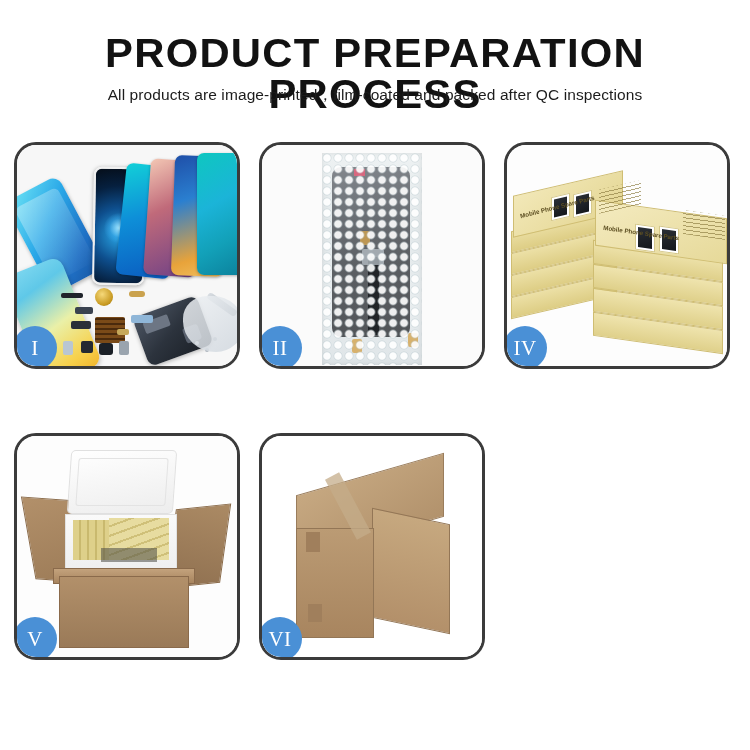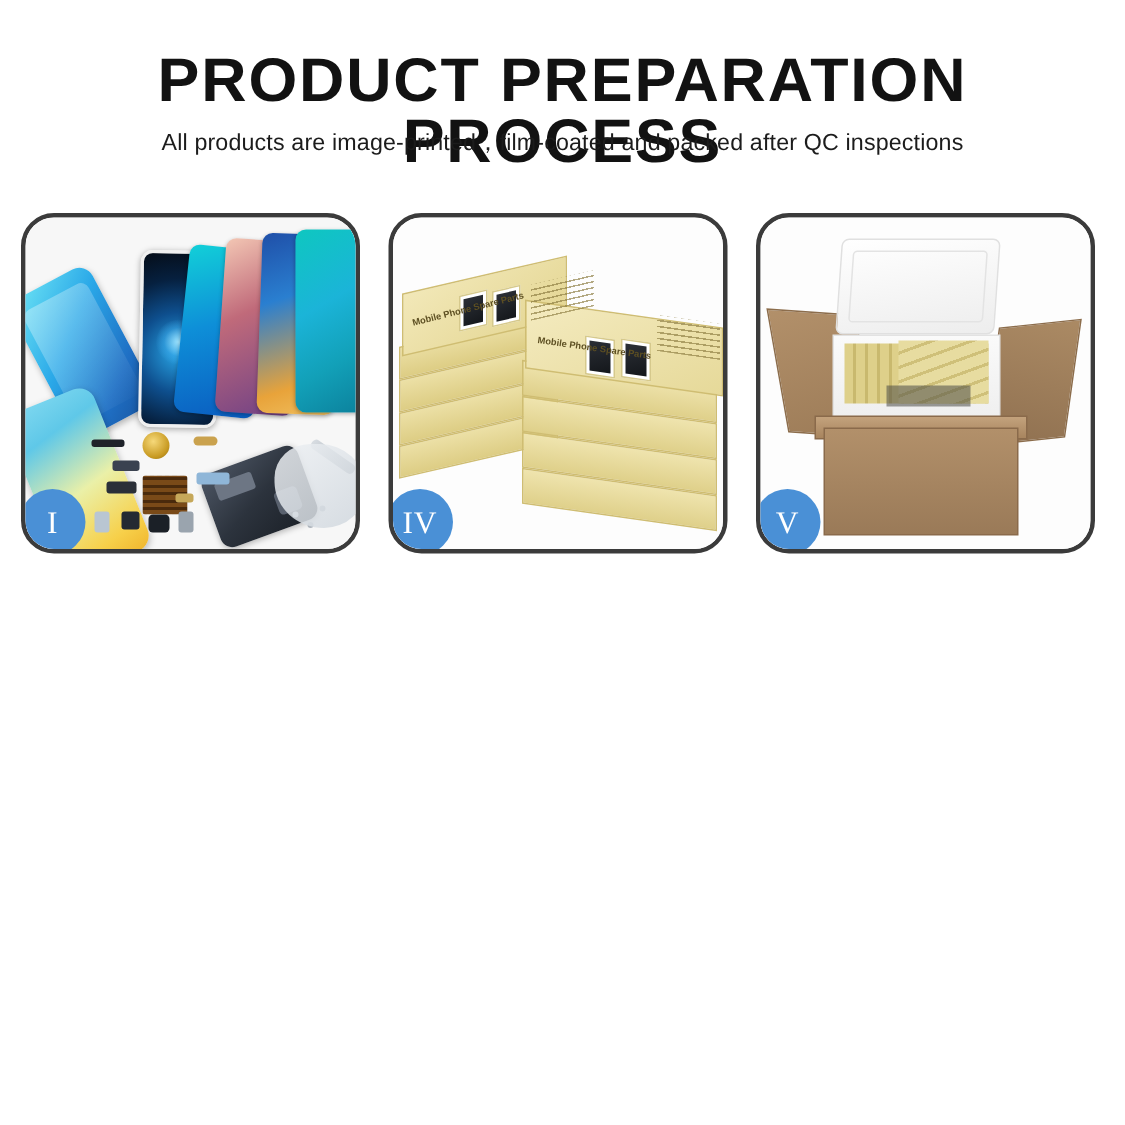--- a/index.html
+++ b/index.html
@@ -290,6 +290,22 @@
       <div class="badge">I</div>
     </div>
 
+    <div class="panel">
+      <div class="stage">
+        <div class="p2bg"></div>
+        <div class="bubblebag">
+          <div class="lcd"></div>
+          <div class="lcdflex"></div>
+          <div class="lcdconn"></div>
+          <div class="lcdgold g1"></div>
+          <div class="lcdgold g2"></div>
+          <div class="lcdgold g3"></div>
+          <div class="pinktab"></div>
+          <div class="bubbles"></div>
+        </div>
+      </div>
+      <div class="badge">II</div>
+    </div>
 
 
     <div class="panel">

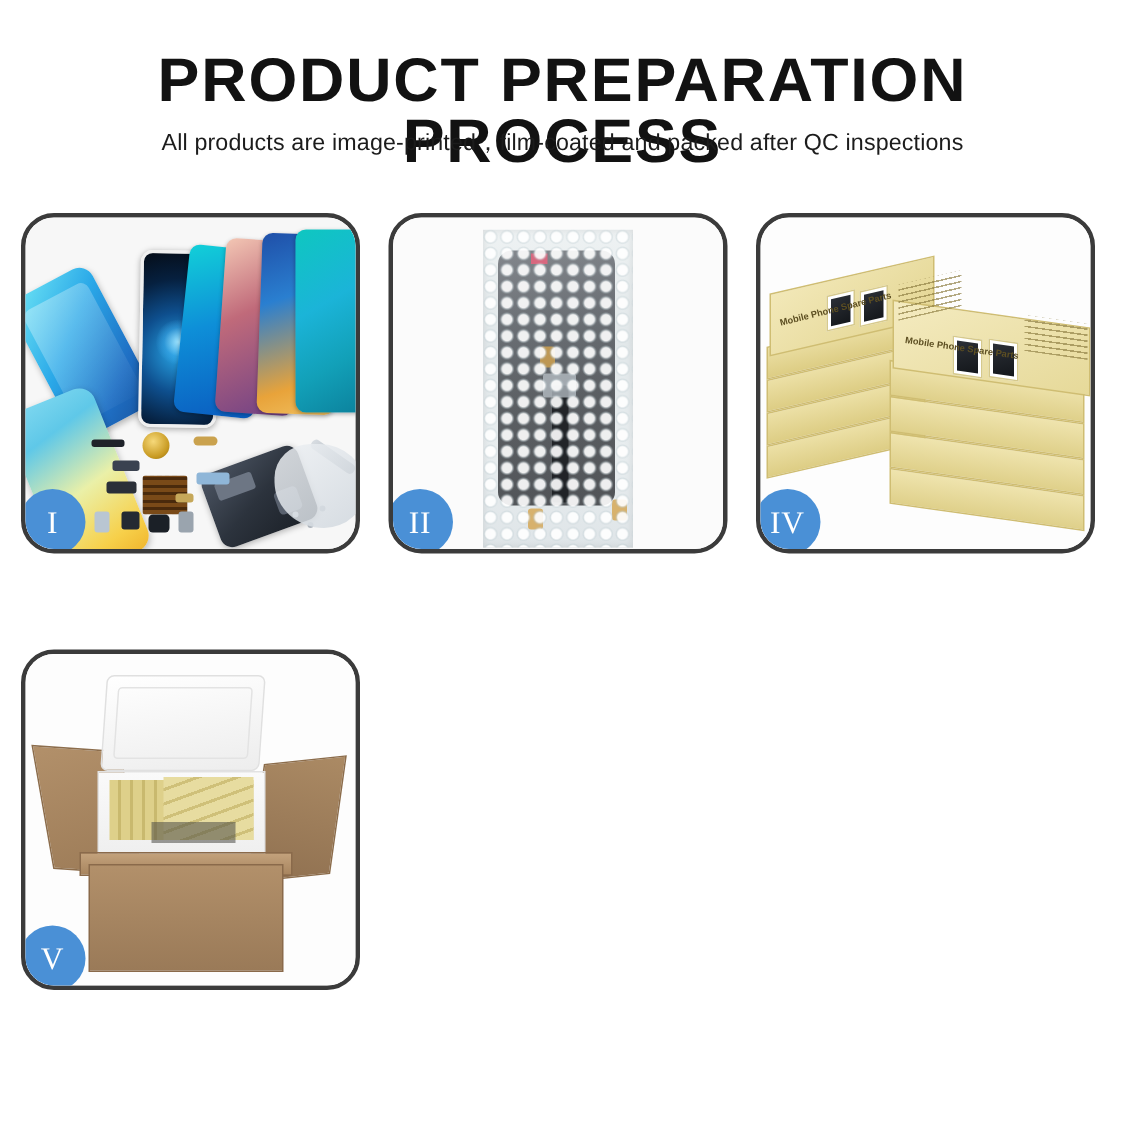--- a/index.html
+++ b/index.html
@@ -359,6 +359,19 @@
       <div class="badge">V</div>
     </div>
 
+    <div class="panel">
+      <div class="stage">
+        <div class="p6bg"></div>
+        <div class="c6glare"></div>
+        <div class="c6top"></div>
+        <div class="c6side"></div>
+        <div class="c6front"></div>
+        <div class="c6tape"></div>
+        <div class="c6tab1"></div>
+        <div class="c6tab2"></div>
+      </div>
+      <div class="badge">VI</div>
+    </div>
 
   </div>
 </div>

